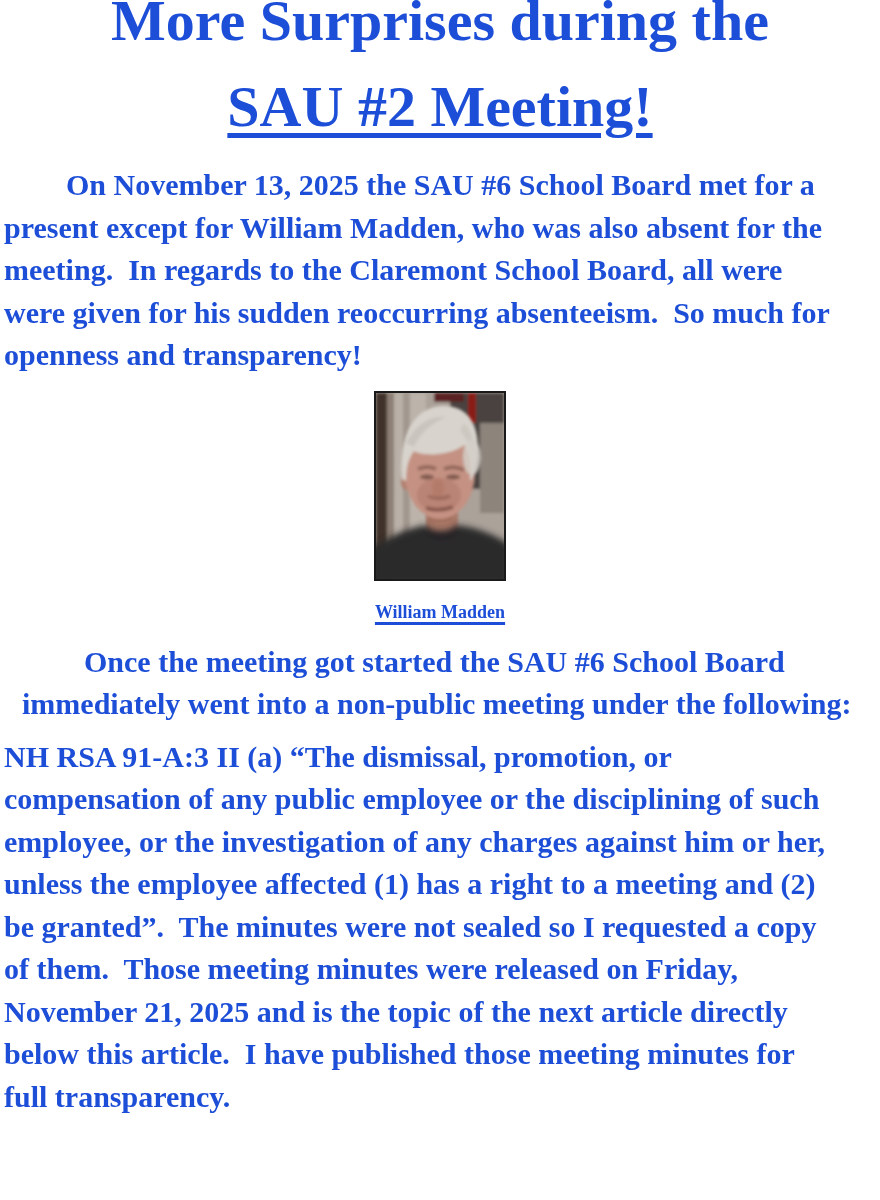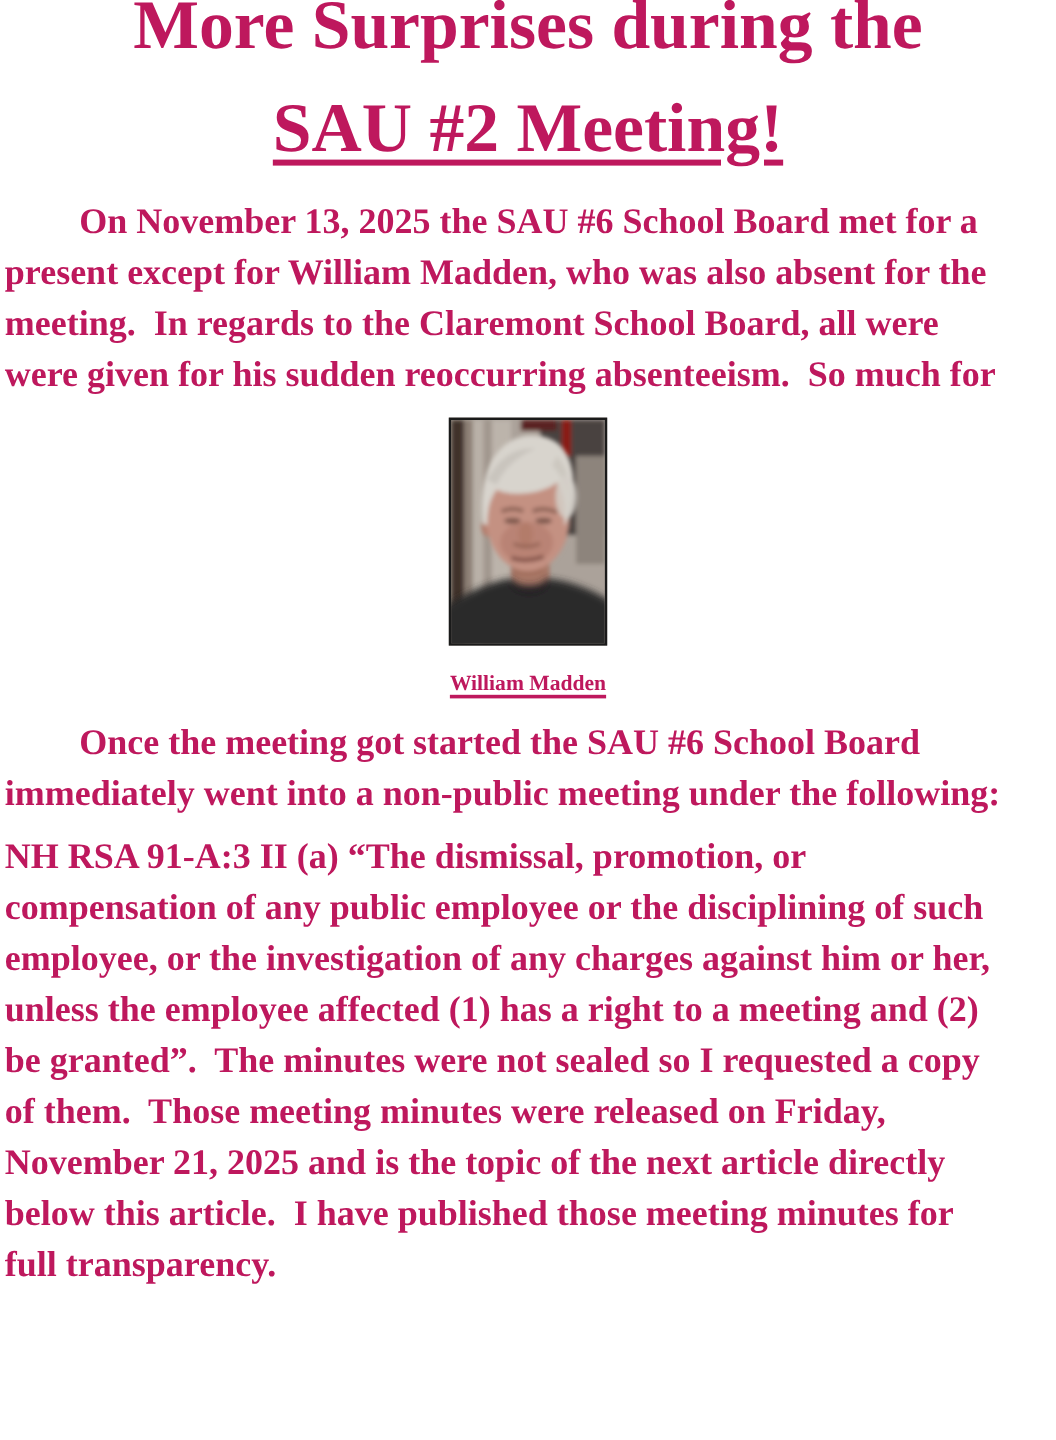--- a/index.html
+++ b/index.html
@@ -12,7 +12,7 @@
     position: relative;
     font-family: "Liberation Serif", "DejaVu Serif", serif;
     font-weight: 700;
-    color: #be185d;
+    color: #1d4ed8;
   }
   
   .title-block {

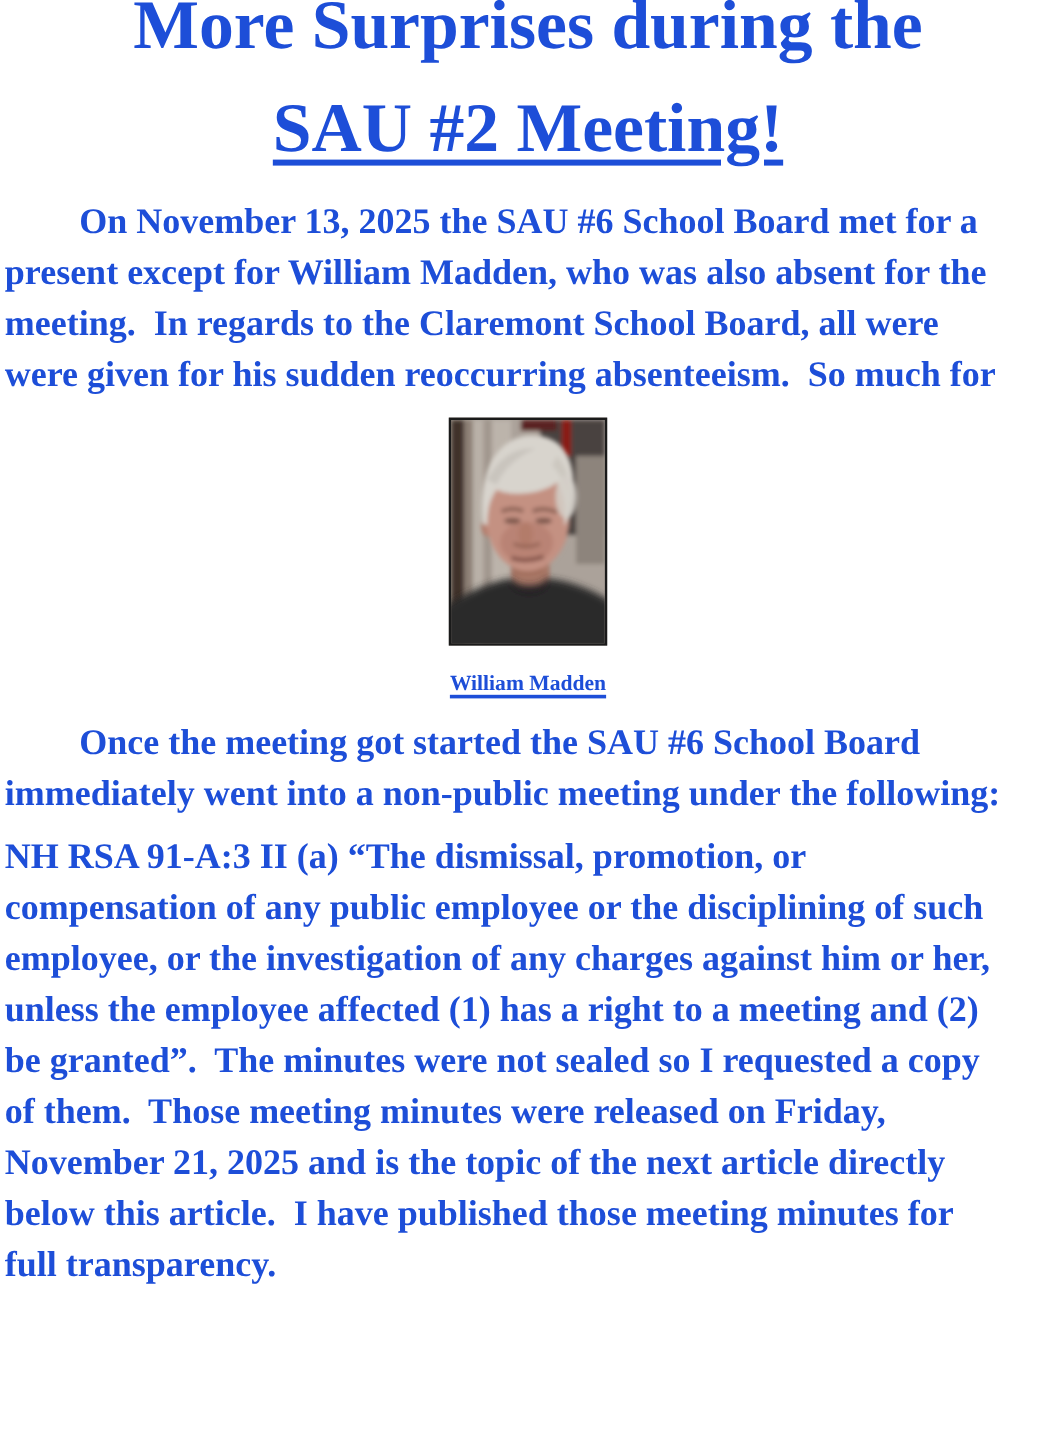--- a/index.html
+++ b/index.html
@@ -82,6 +82,7 @@
       <div class="line">present except for William Madden, who was also absent for the</div>
       <div class="line">meeting.  In regards to the Claremont School Board, all were</div>
       <div class="line">were given for his sudden reoccurring absenteeism.  So much for</div>
+      <div class="line">openness and transparency!</div>
     </div>
 
   <figure class="photo-figure" style="margin-left:auto;margin-right:auto;">

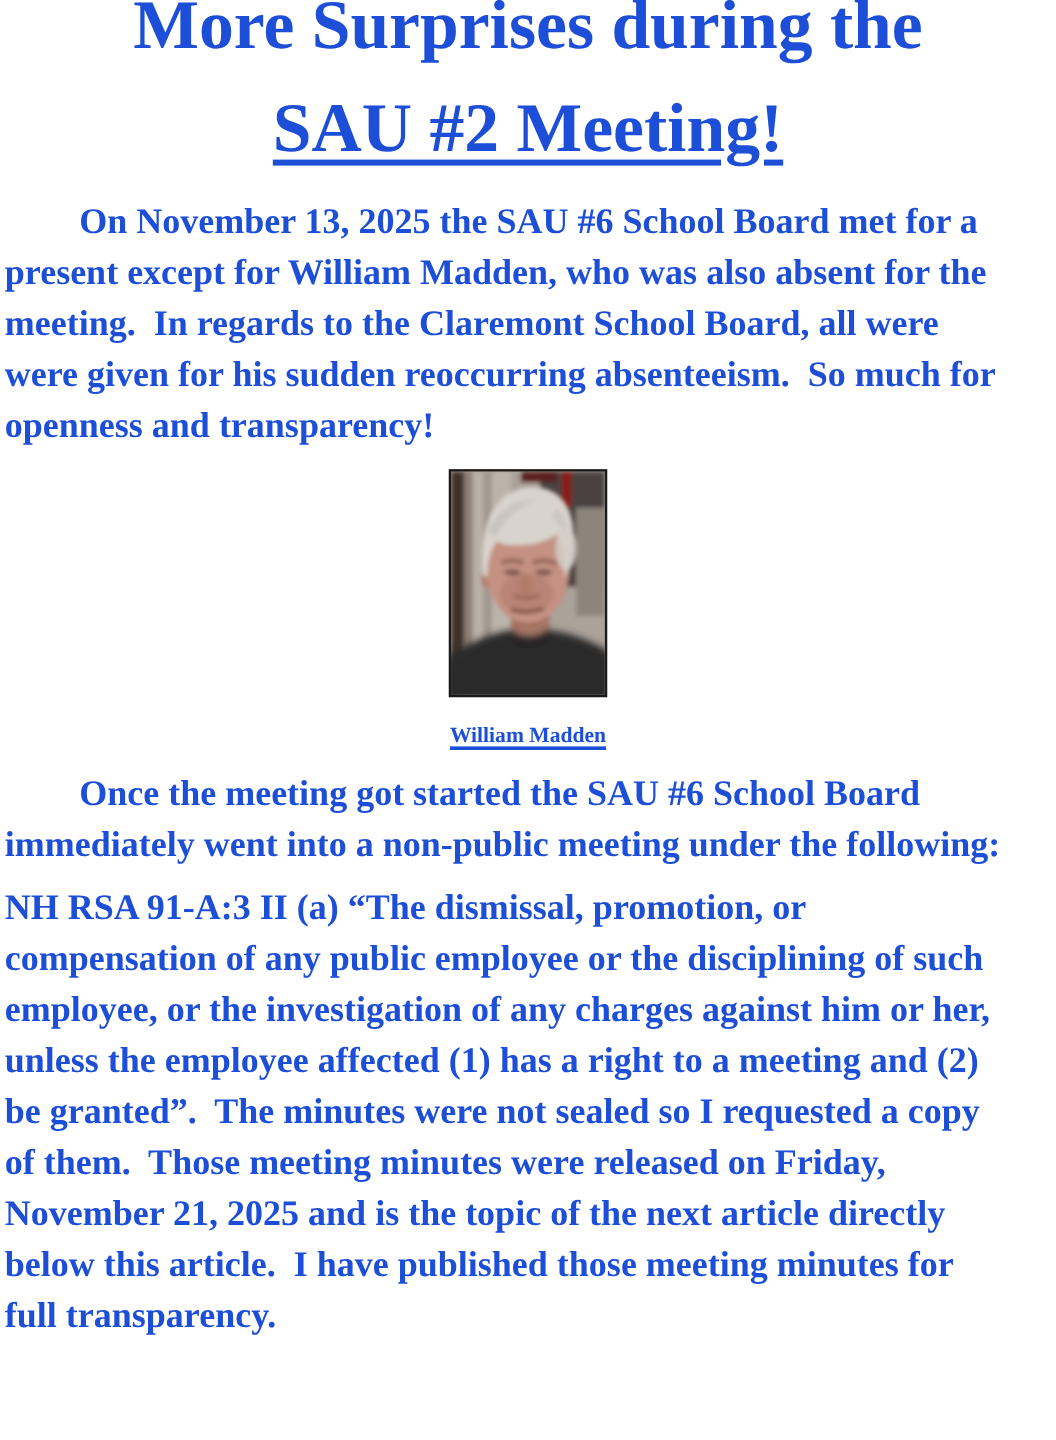--- a/index.html
+++ b/index.html
@@ -38,7 +38,7 @@
   .body-para .line { white-space: pre; overflow: hidden; }
   .indent-first .line:first-child { padding-left: 62px; }
   .p1 { margin-top: 14px; }
-  .p2 { margin-top: 14px; }
+  .p2 { margin-top: 14px; margin-left: 18px; }
   .p3 { margin-top: 10px; }
   
   .photo-figure {

